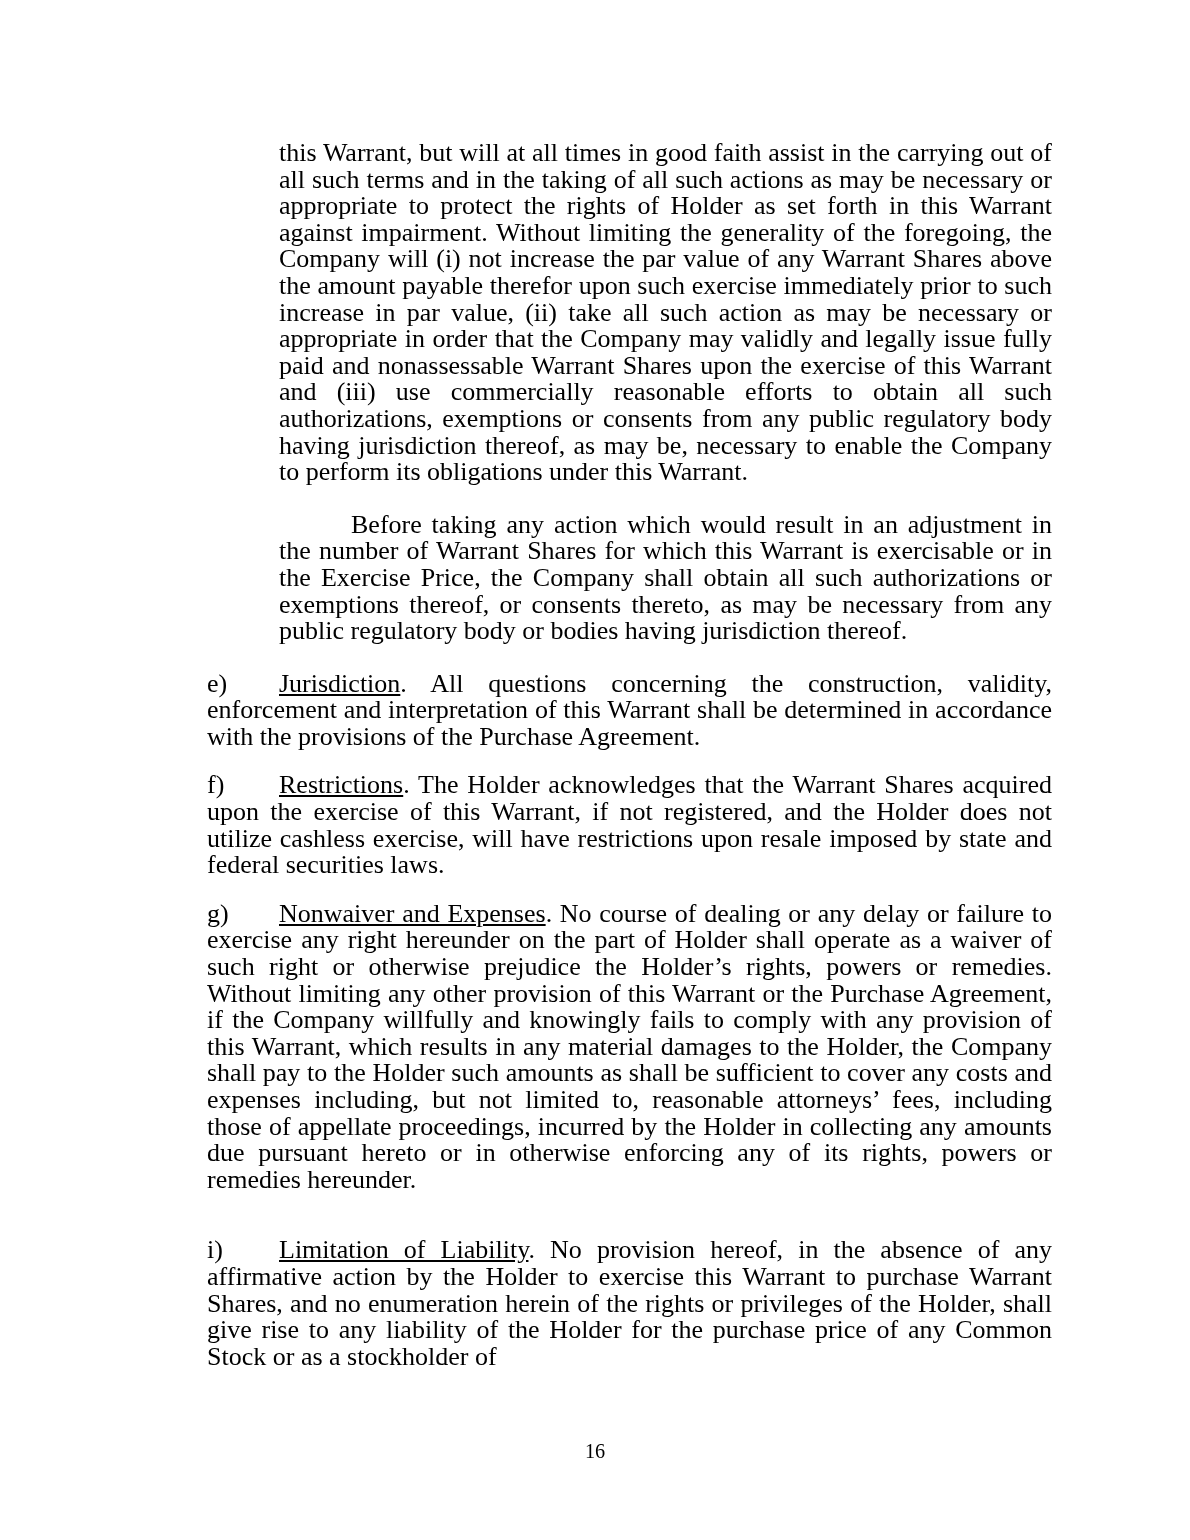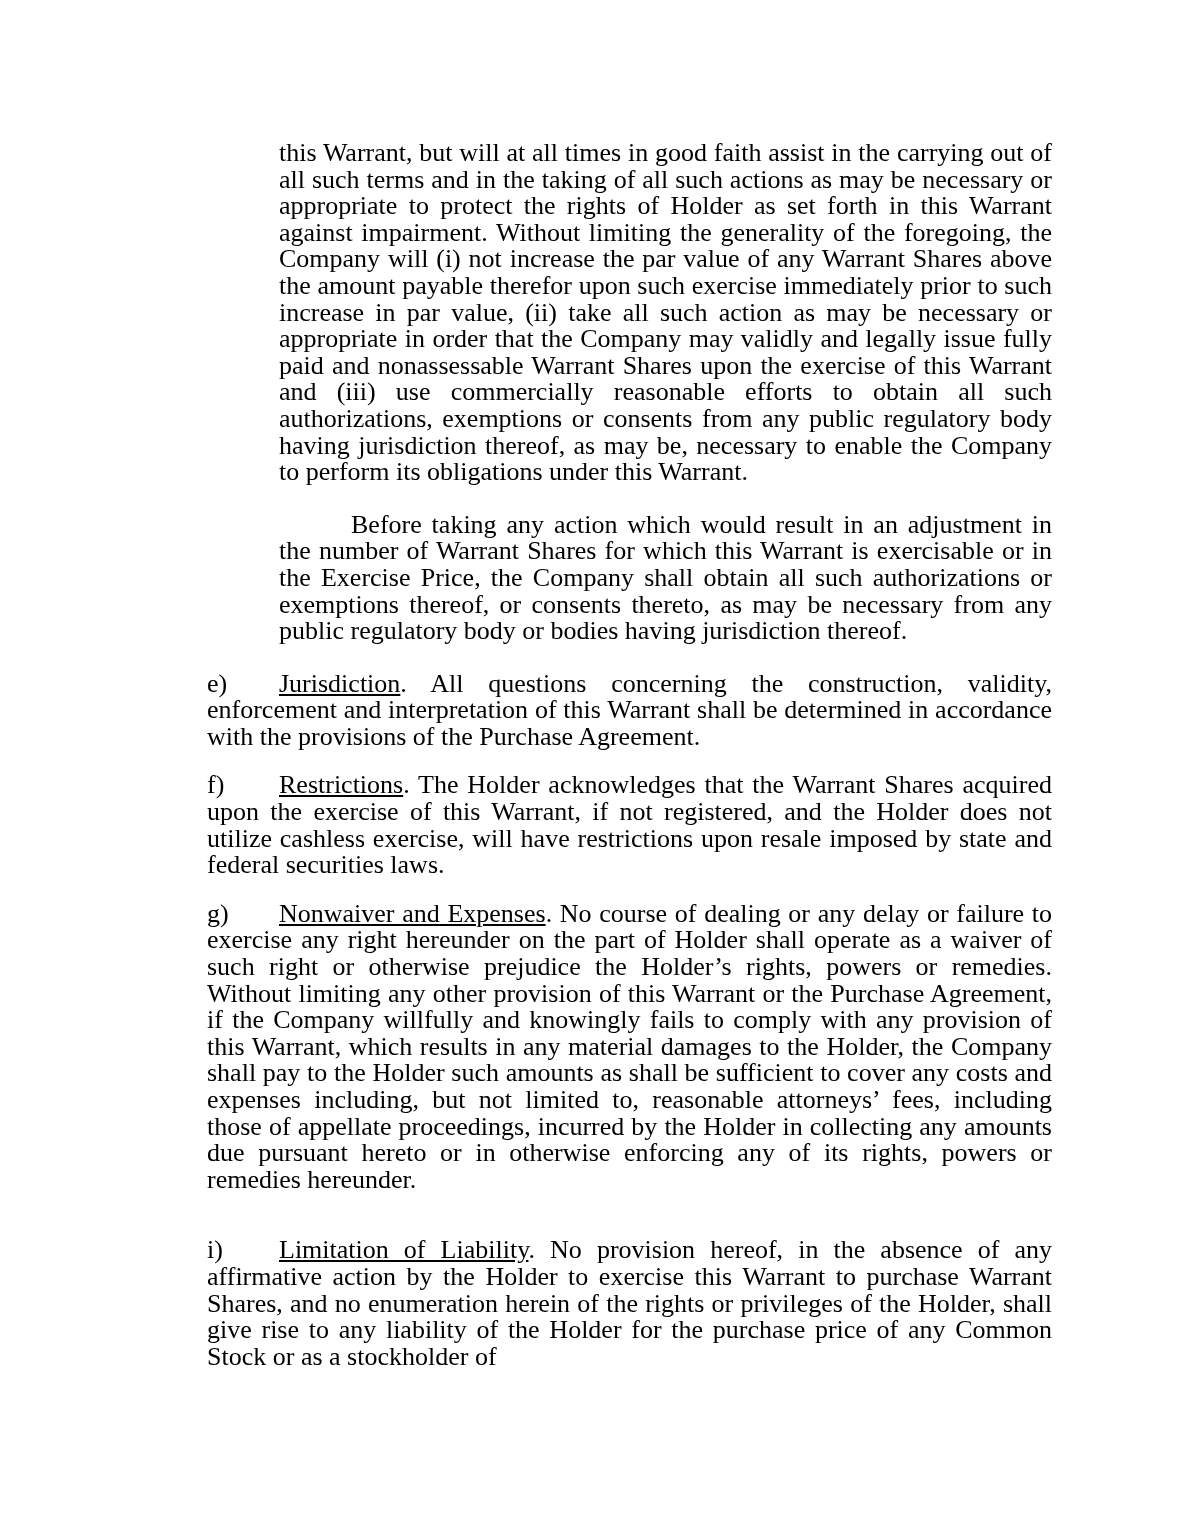--- a/index.html
+++ b/index.html
@@ -98,6 +98,7 @@
 
   </div>
 
+  <div class="pagenum">16</div>
 </div>
 
 </body></html>

